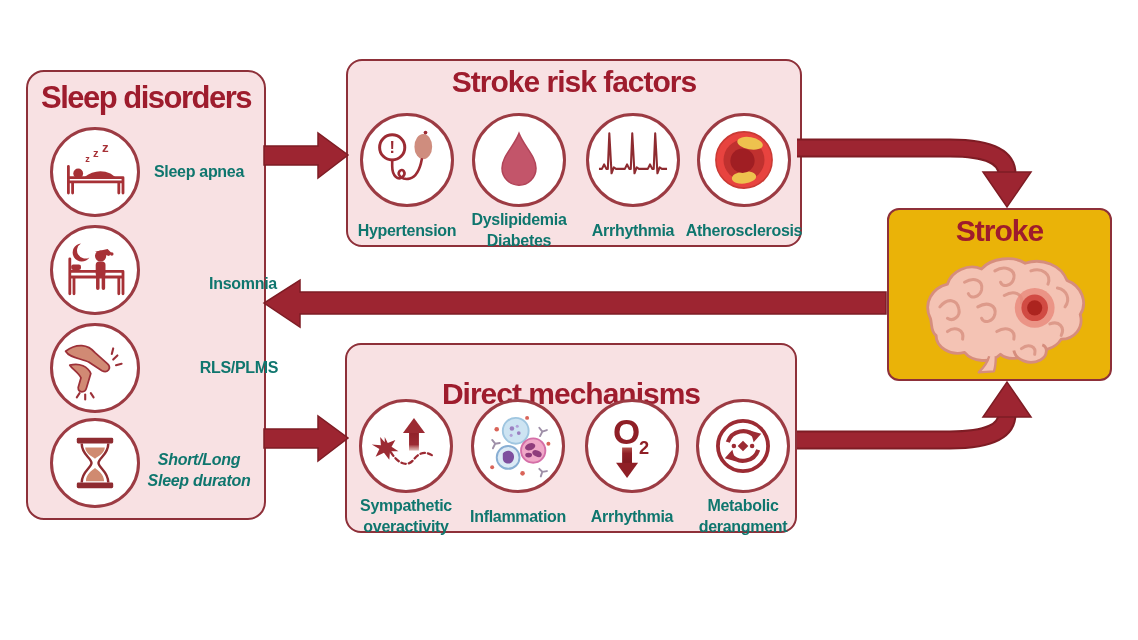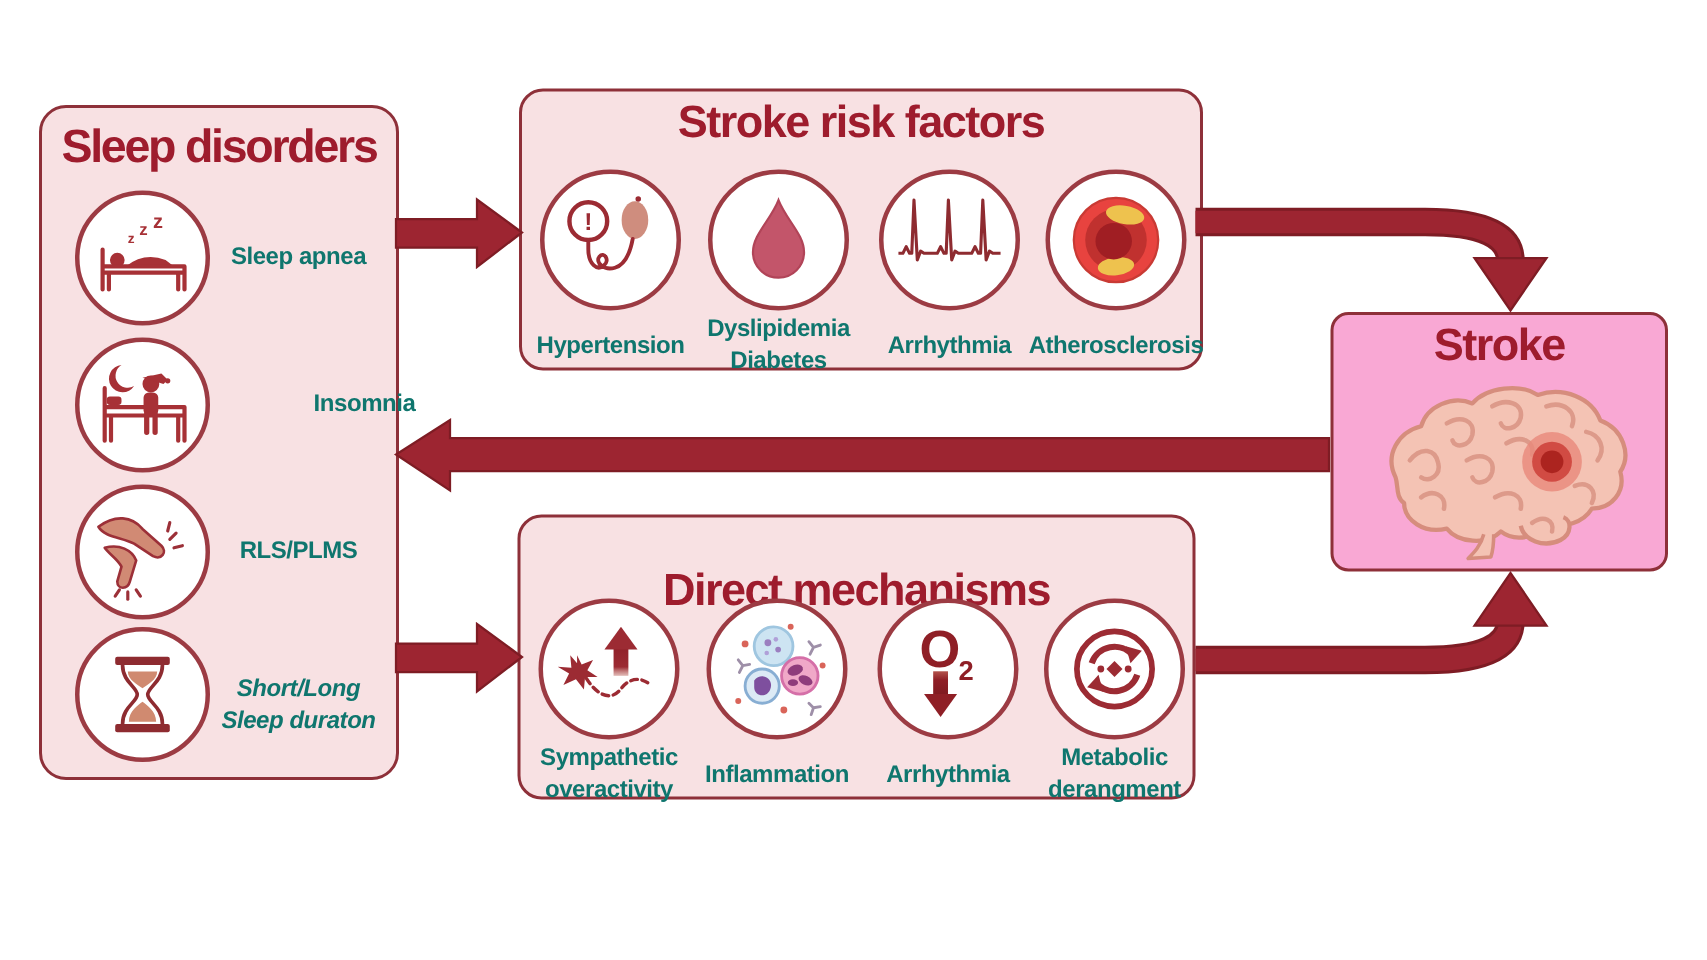--- a/index.html
+++ b/index.html
@@ -284,7 +284,7 @@
     </div>
   </div>
 
-  <div class="panel" style="left:887px;top:208px;width:225px;height:173px;border-radius:12px;background:#f9a8d4;">
+  <div class="panel" style="left:887px;top:208px;width:225px;height:173px;border-radius:12px;background:#eab308;">
     <div class="panel-title" style="top:4px;font-size:30px;">Stroke</div>
     <div class="brain-box">
       <svg width="209" height="128" viewBox="0 0 210 135">

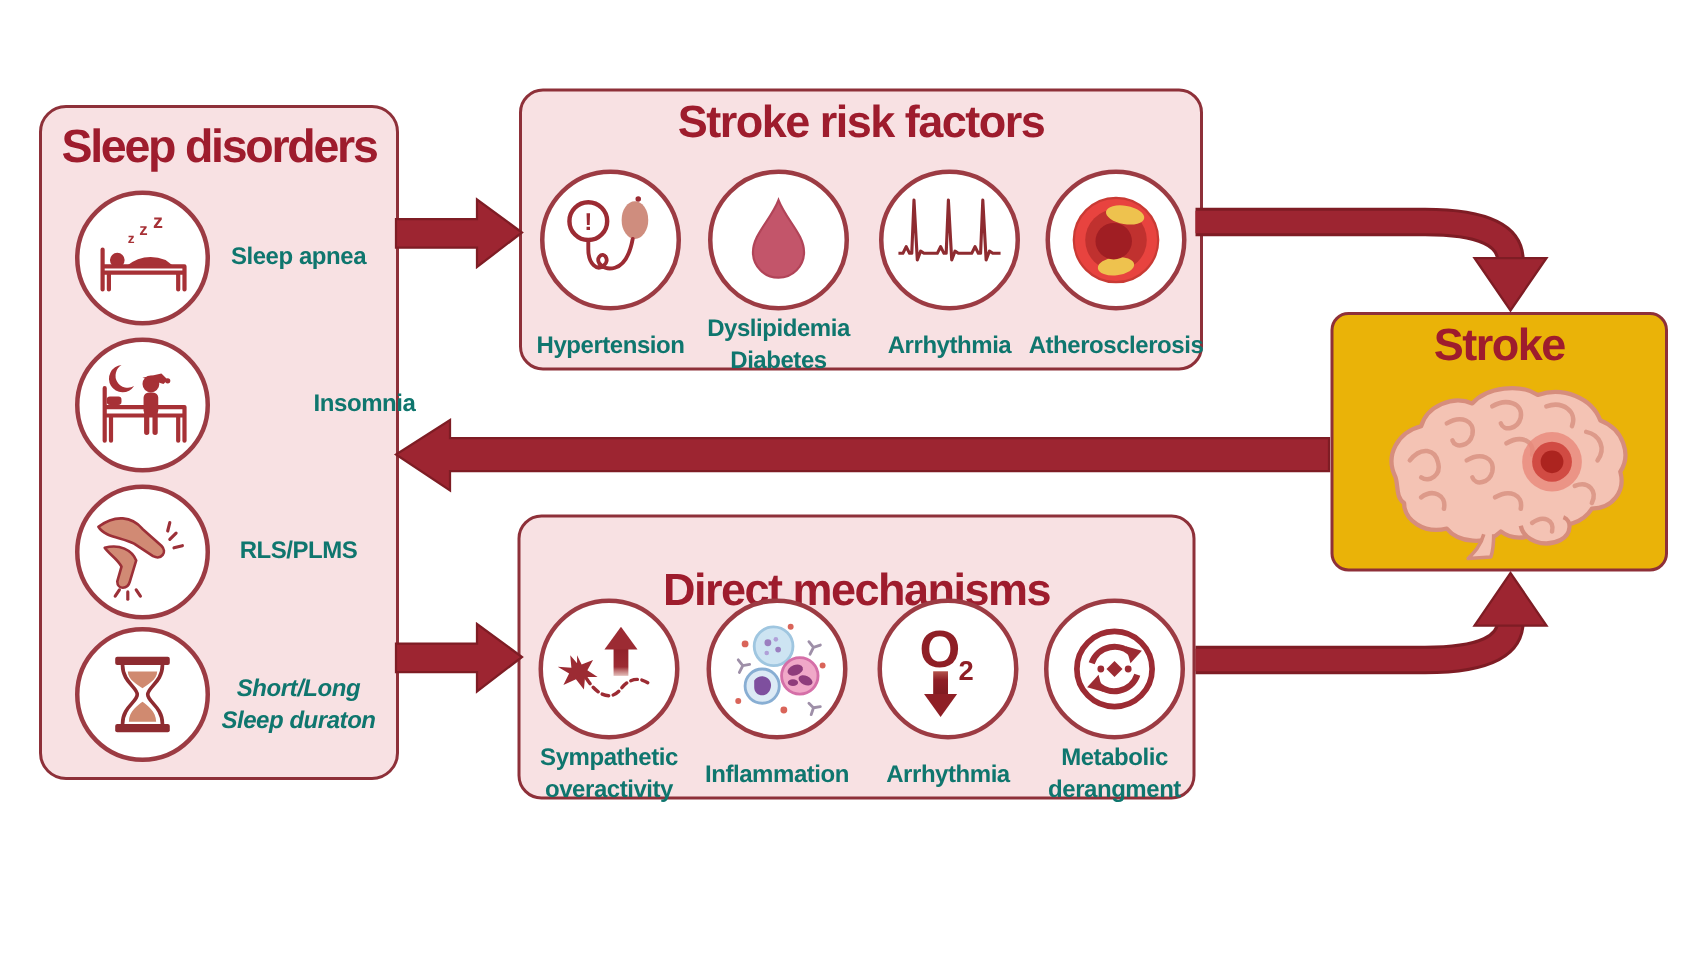--- a/index.html
+++ b/index.html
@@ -87,7 +87,7 @@
         </g>
       </svg>
     </div>
-    <div class="sd-label" style="top:153px;padding-left:44px;">
+    <div class="sd-label" style="top:167px;padding-left:44px;">
       <span class="lbl">Insomnia</span>
     </div>
 

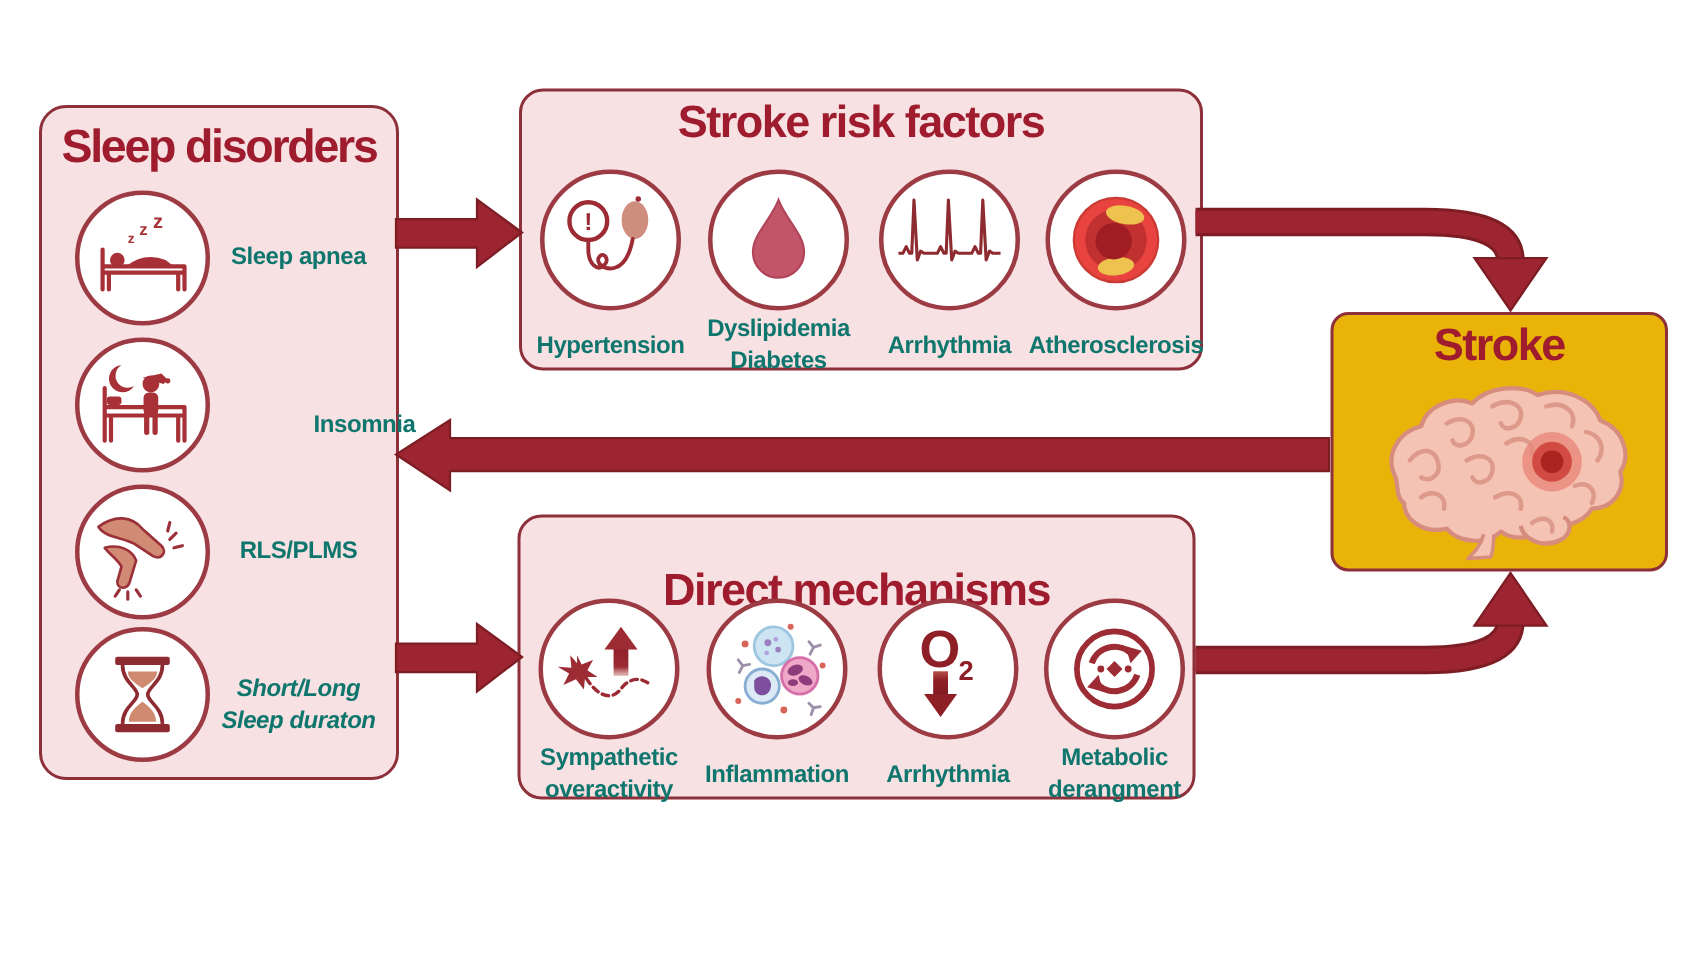--- a/index.html
+++ b/index.html
@@ -107,7 +107,7 @@
         </g>
       </svg>
     </div>
-    <div class="sd-label" style="top:251px;">
+    <div class="sd-label" style="top:251px;margin-left:40px;">
       <span class="lbl">RLS/PLMS</span>
     </div>
 

